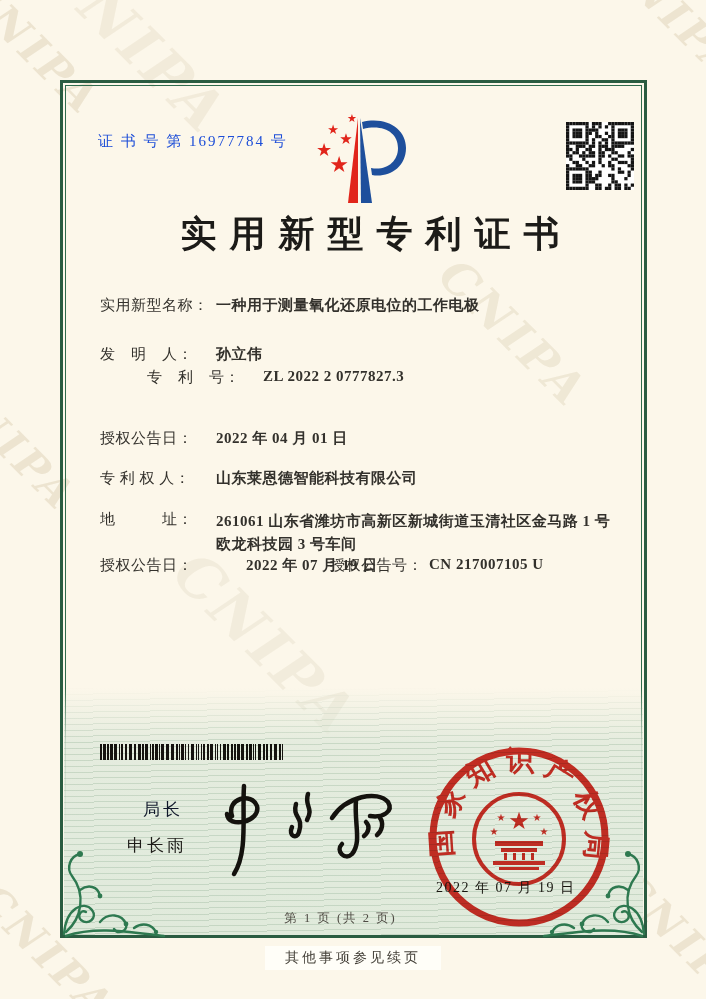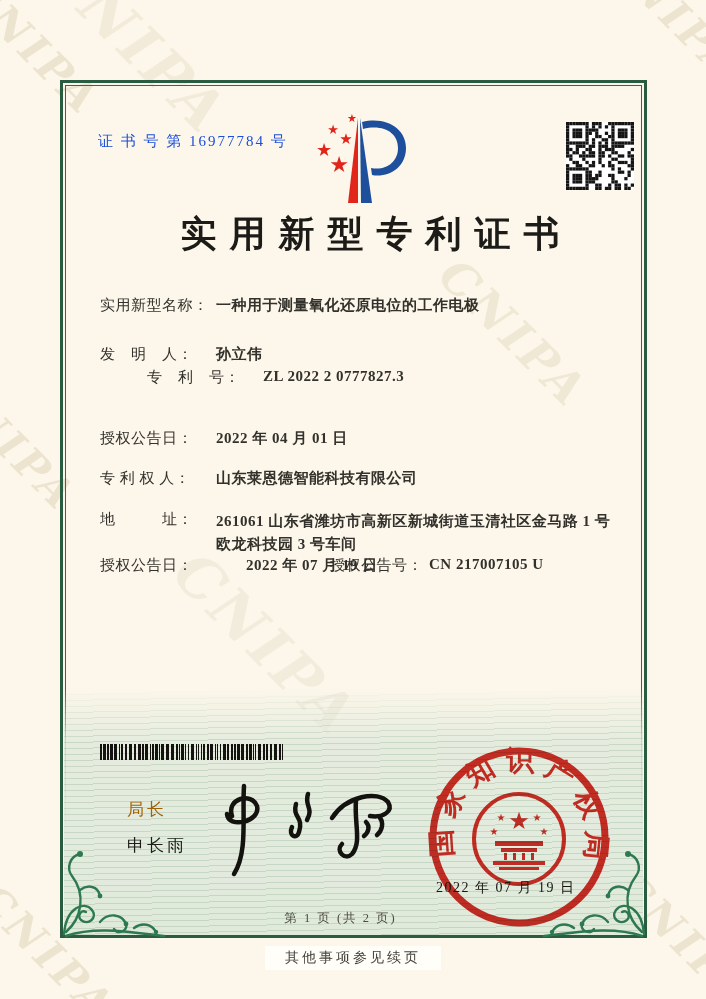--- a/index.html
+++ b/index.html
@@ -60,7 +60,7 @@
 
   .barcode { position:absolute; left:100px; top:744px; width:186px; height:16px; }
 
-  .sig-title { position:absolute; left:127px; top:798px; font-size:17px; letter-spacing:3px; color:#a16207; }
+  .sig-title { position:absolute; left:143px; top:798px; font-size:17px; letter-spacing:3px; color:#0f172a; }
   .sig-name  { position:absolute; left:127px; top:834px; font-size:17px; letter-spacing:3px; color:#1d1c18; }
   .sig-hand  { position:absolute; left:200px; top:772px; width:210px; height:112px; }
 

